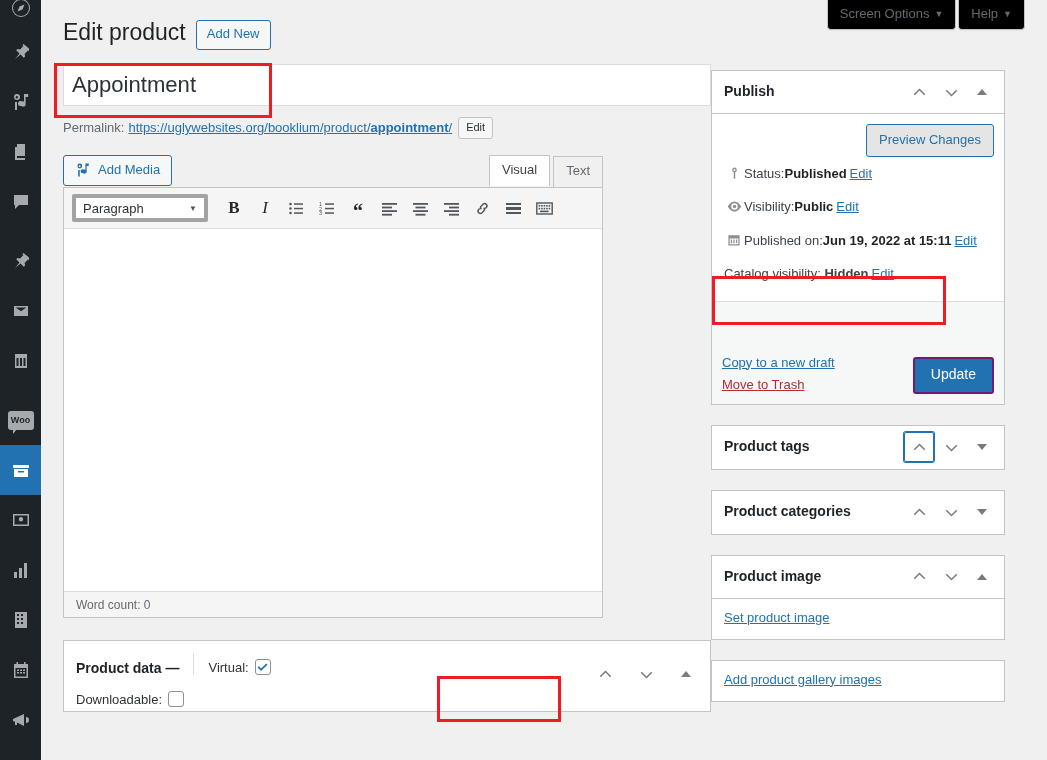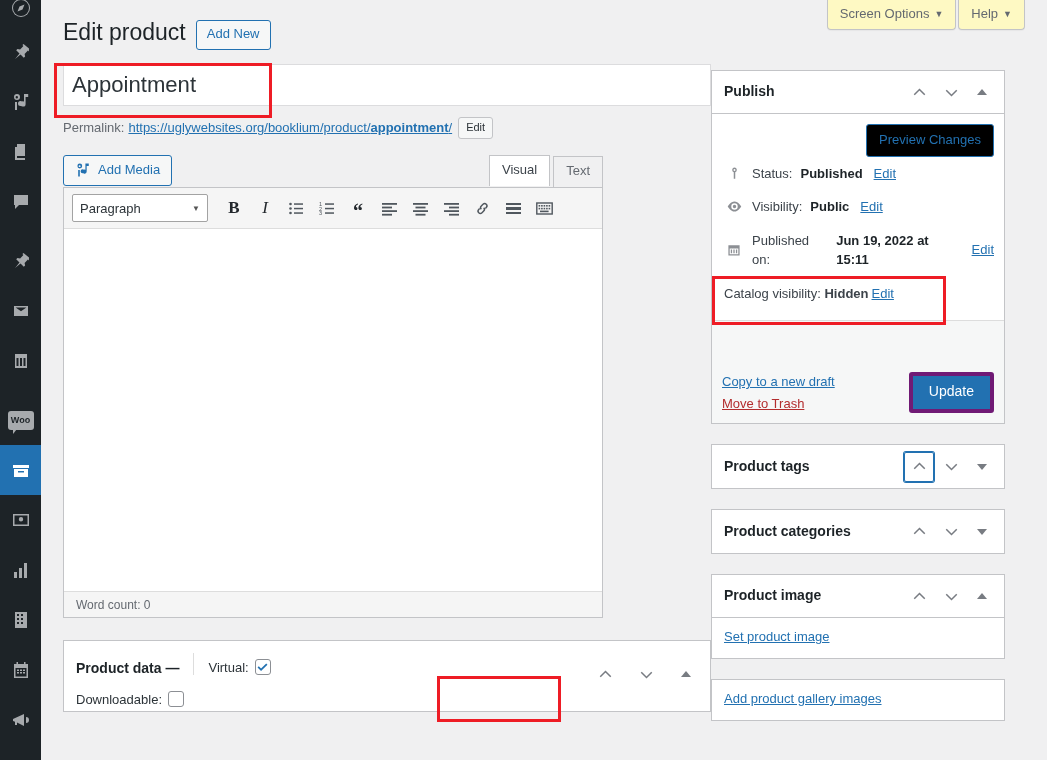--- a/index.html
+++ b/index.html
@@ -64,7 +64,7 @@
     display: flex; gap: 2px;
   }
   .meta-tab {
-    background: #fef9c3;
+    background: #000000;
     border: 1px solid #c3c4c7;
     border-top: none;
     border-radius: 0 0 4px 4px;

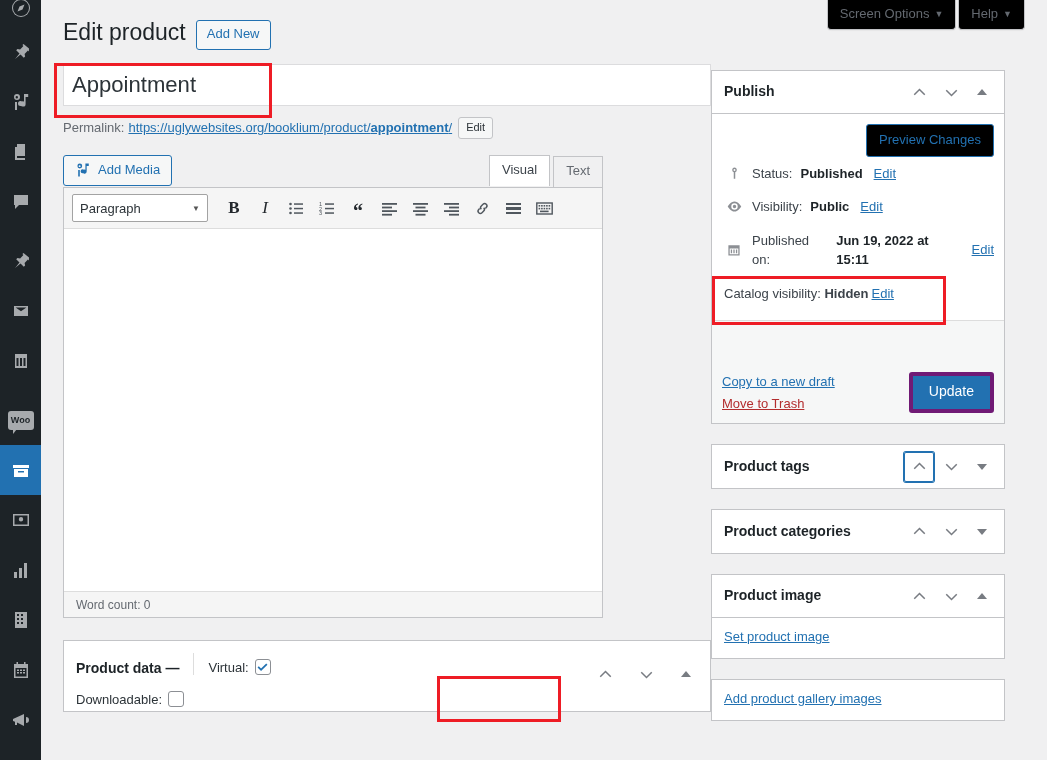--- a/index.html
+++ b/index.html
@@ -361,7 +361,7 @@
   .preview-row { text-align: right; }
   .preview-button {
     display: inline-block;
-    background: #000000;
+    background: #e5e5e5;
     border: 1px solid #2271b1;
     color: #2271b1;
     border-radius: 3px;

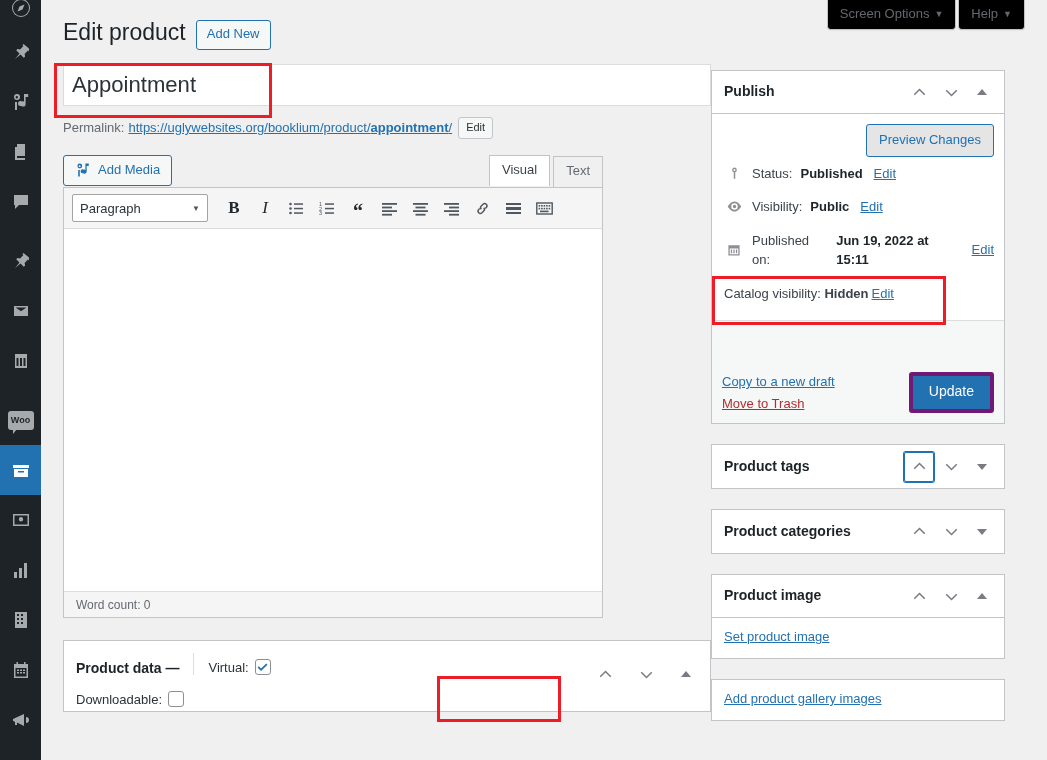--- a/index.html
+++ b/index.html
@@ -372,7 +372,6 @@
   }
   .misc-pub-section {
     display: flex; align-items: center;
-    gap: 8px;
     padding: 7px 0 7px 2px;
     font-size: 13px;
     color: #3c434a;

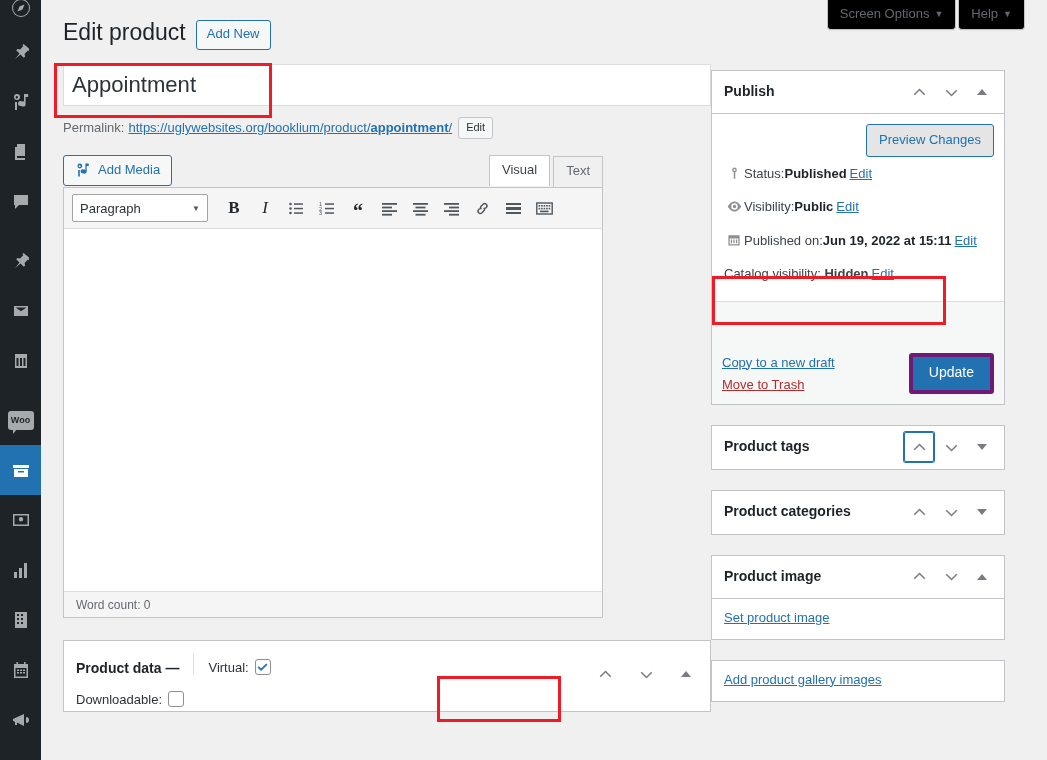--- a/index.html
+++ b/index.html
@@ -207,7 +207,7 @@
   .mce-style-select {
     width: 136px; height: 28px;
     background: #fff;
-    border: 1px solid #a3a3a3;
+    border: 4px solid #a3a3a3;
     border-radius: 2px;
     display: flex; align-items: center; justify-content: space-between;
     padding: 0 7px;

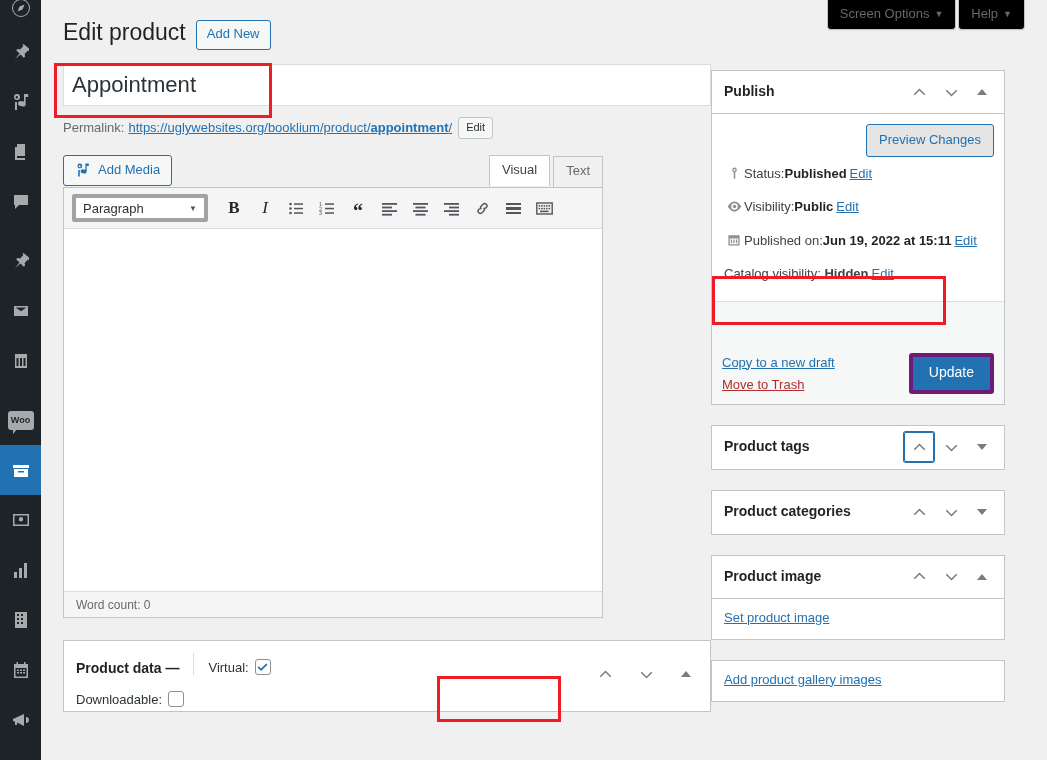--- a/index.html
+++ b/index.html
@@ -403,7 +403,7 @@
   .trash-link { color: #b32d2e; text-decoration: underline; cursor: pointer; font-size: 13px; }
   .button-primary {
     background: #2271b1;
-    border: 4px solid #701a75;
+    border: 2px solid #701a75;
     color: #fff;
     border-radius: 3px;
     padding: 6px 16px 7px;

